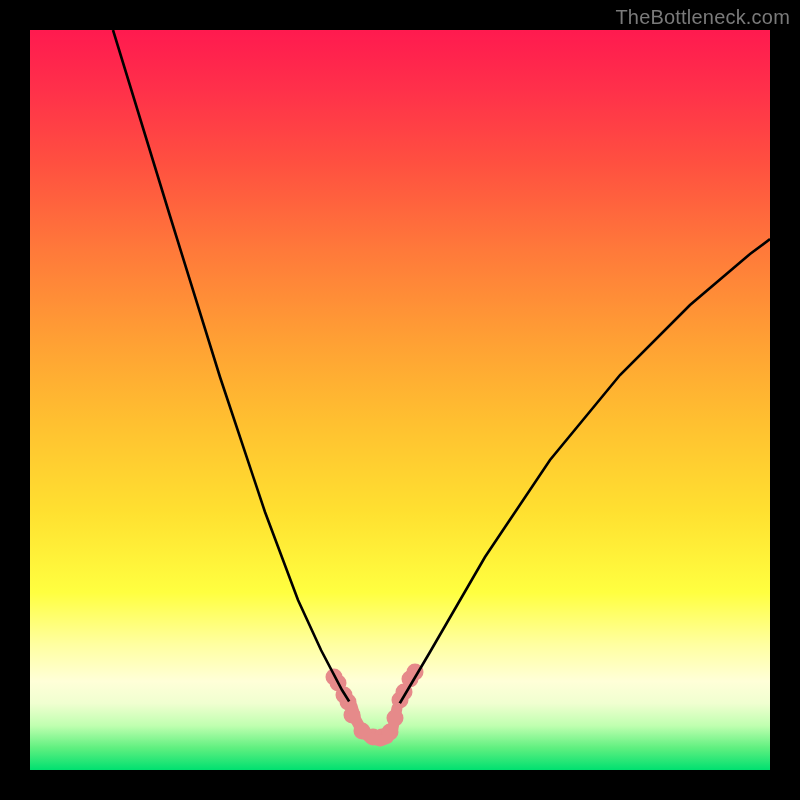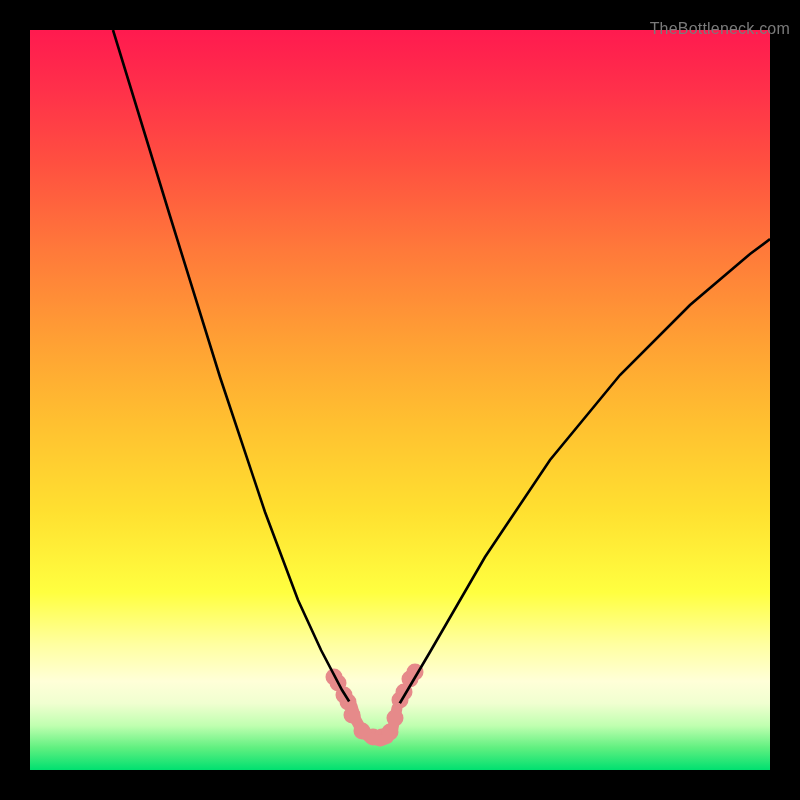--- a/index.html
+++ b/index.html
@@ -41,11 +41,11 @@
   }
   .watermark {
     position: absolute;
-    top: 20px;
+    top: 6px;
     right: 10px;
     color: #7a7a7a;
     font-family: Arial, Helvetica, sans-serif;
-    font-size: 16px;
+    font-size: 20px;
     letter-spacing: 0.2px;
   }
   svg.curve {

